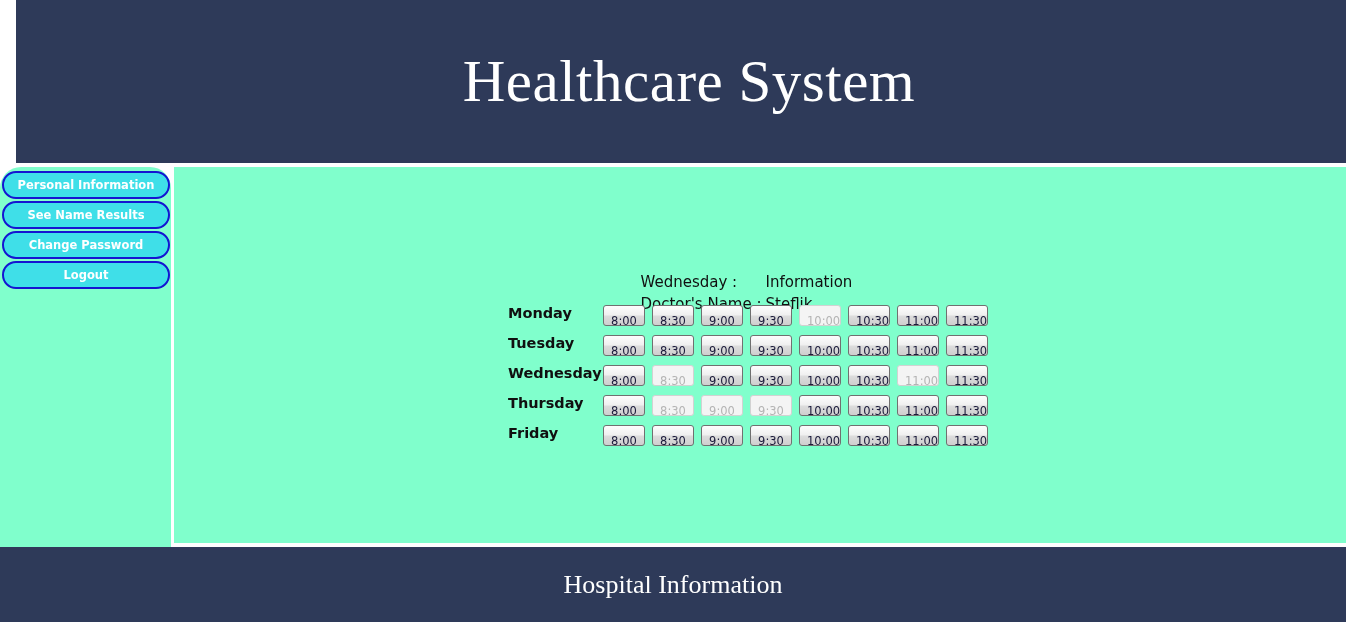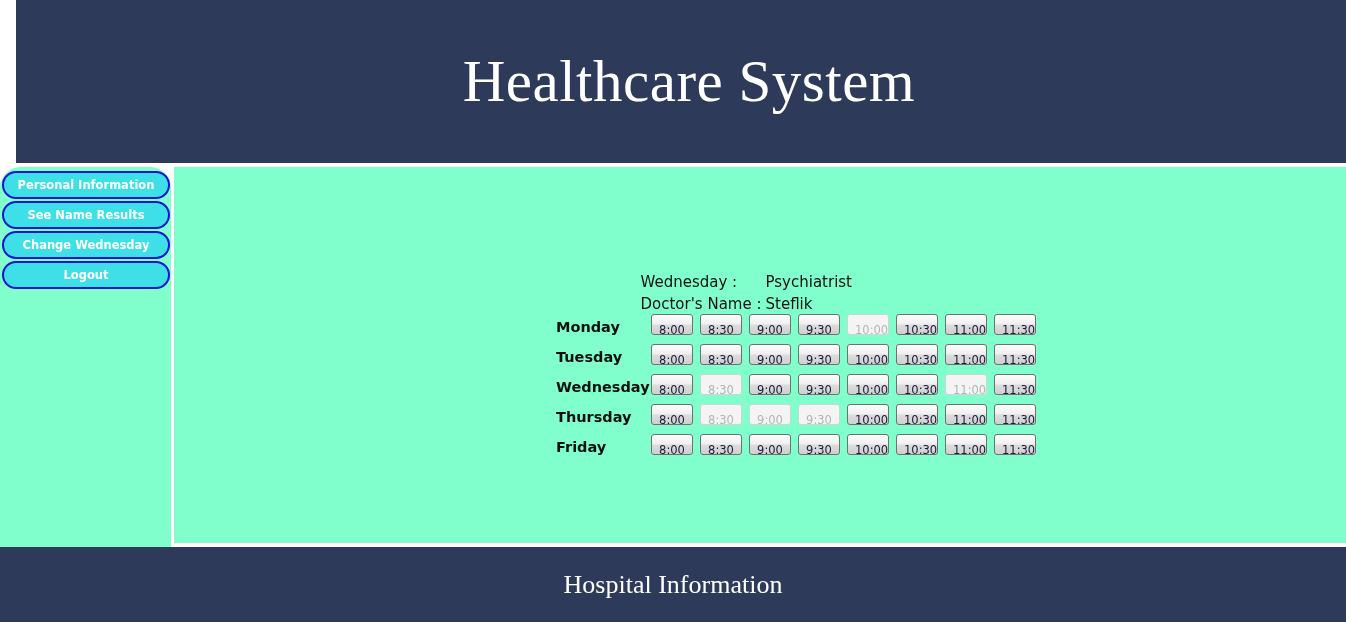--- a/index.html
+++ b/index.html
@@ -198,7 +198,7 @@
     <div class="sidebar">
       <button class="nav-button">Personal Information</button>
       <button class="nav-button">See Name Results</button>
-      <button class="nav-button">Change Wednesday</button>
+      <button class="nav-button">Change Password</button>
       <button class="nav-button">Logout</button>
     </div>
 

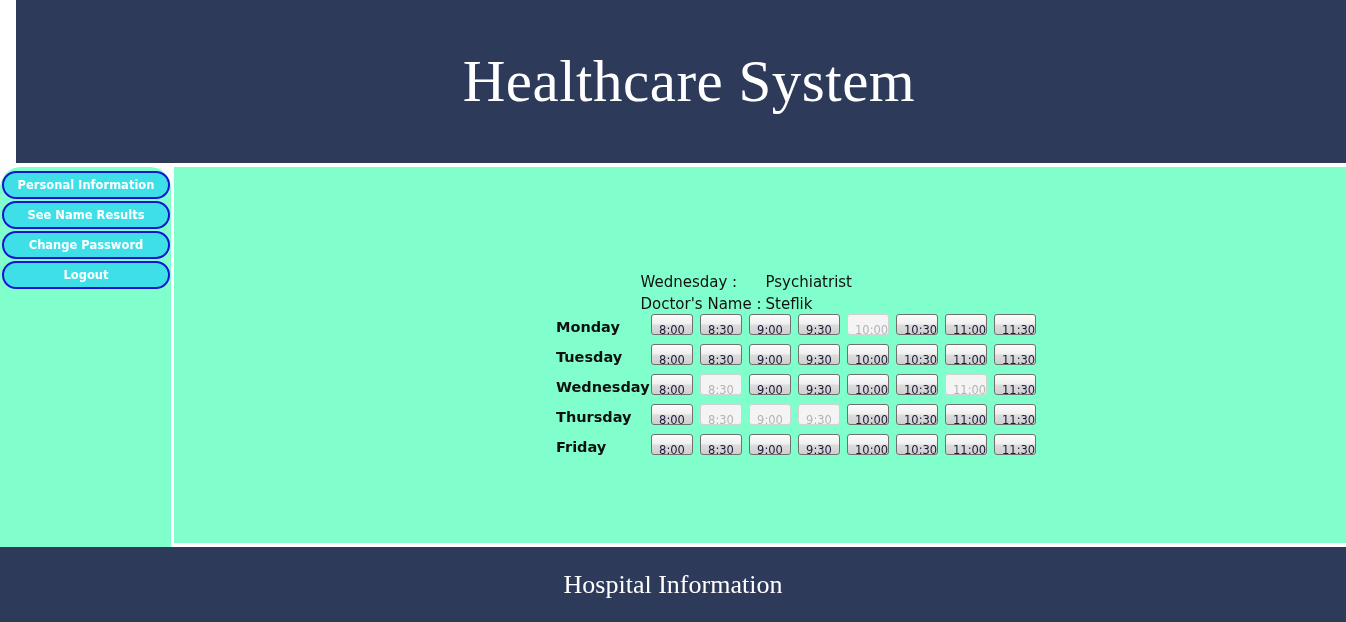--- a/index.html
+++ b/index.html
@@ -213,7 +213,7 @@
         </div>
         <div class="doctor-line line-spec">
           <span class="dl-label">Wednesday :</span>
-          <span class="dl-value">Psychiatrist</span>
+          <span class="dl-value">Information</span>
         </div>
       </div>
 

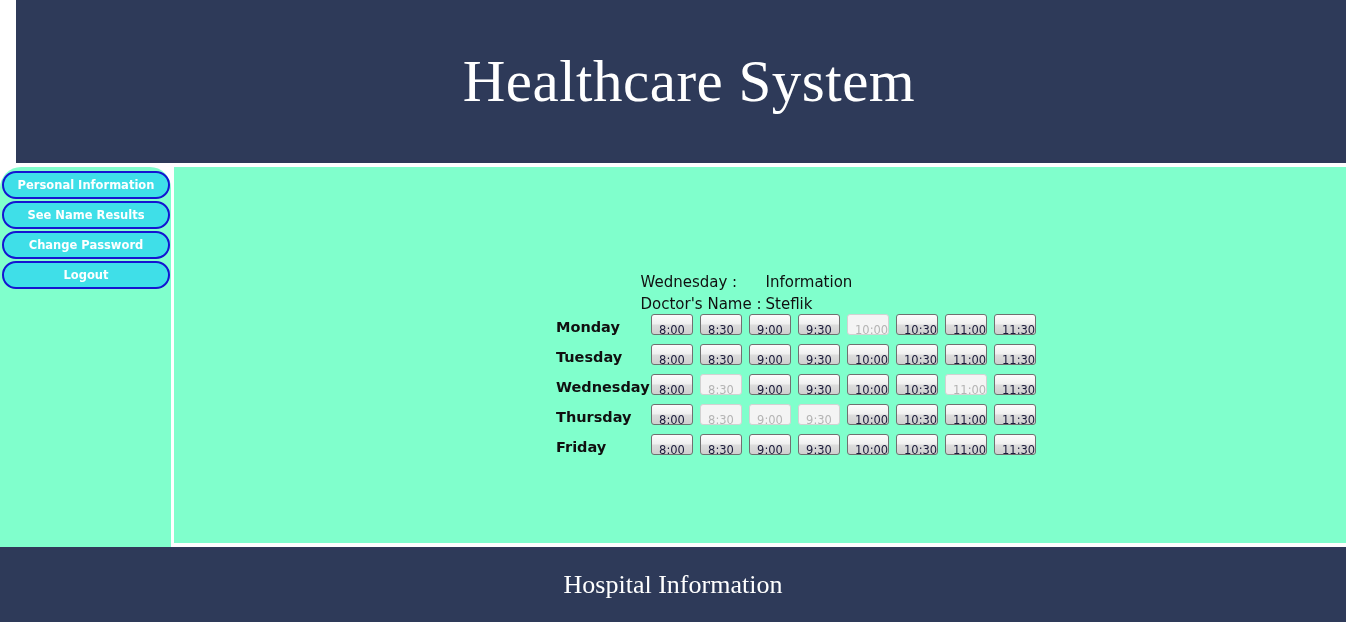--- a/index.html
+++ b/index.html
@@ -131,9 +131,8 @@
   }
   .sched-row {
     display: flex;
-    align-items: flex-end;
+    align-items: flex-start;
     height: 30px;
-    margin-left: 48px;
   }
   .day-label {
     width: 95px;

